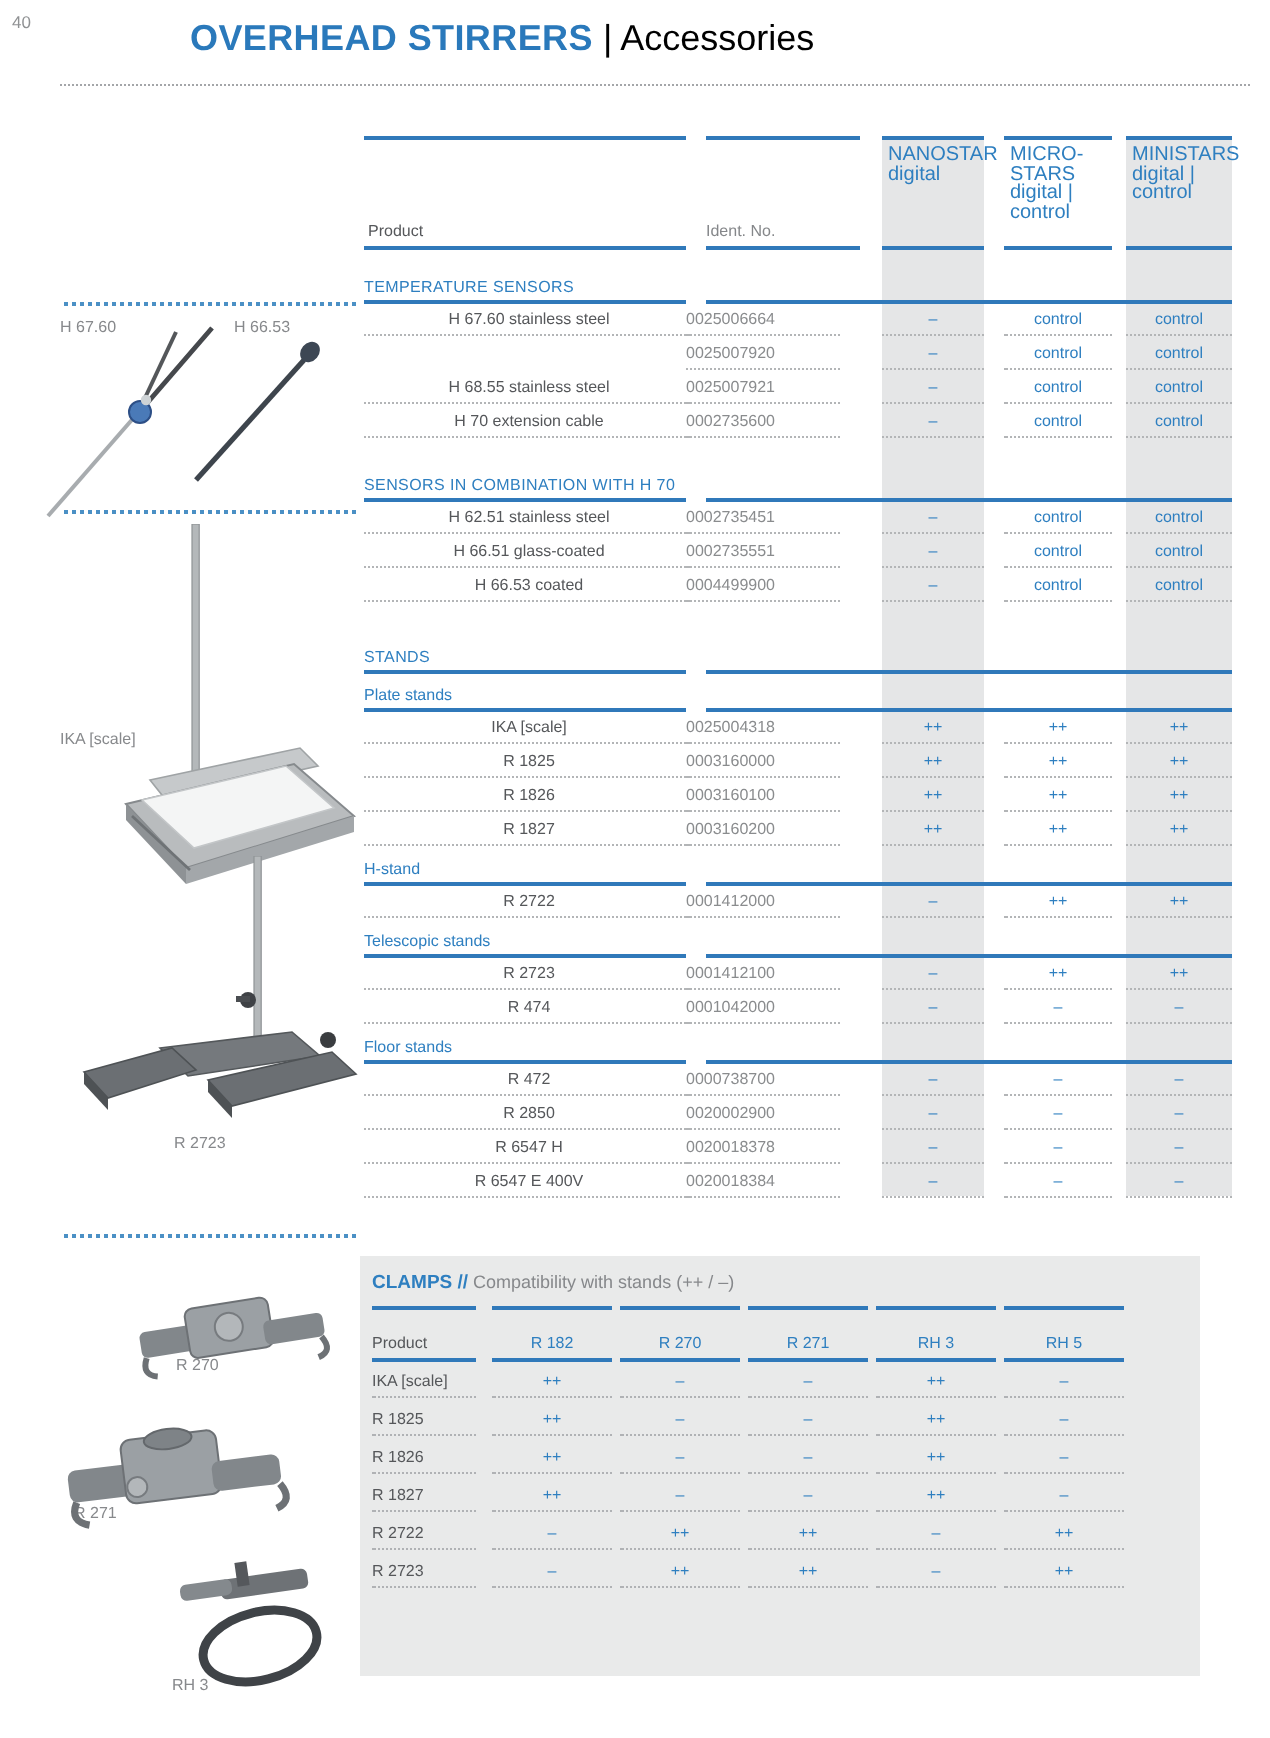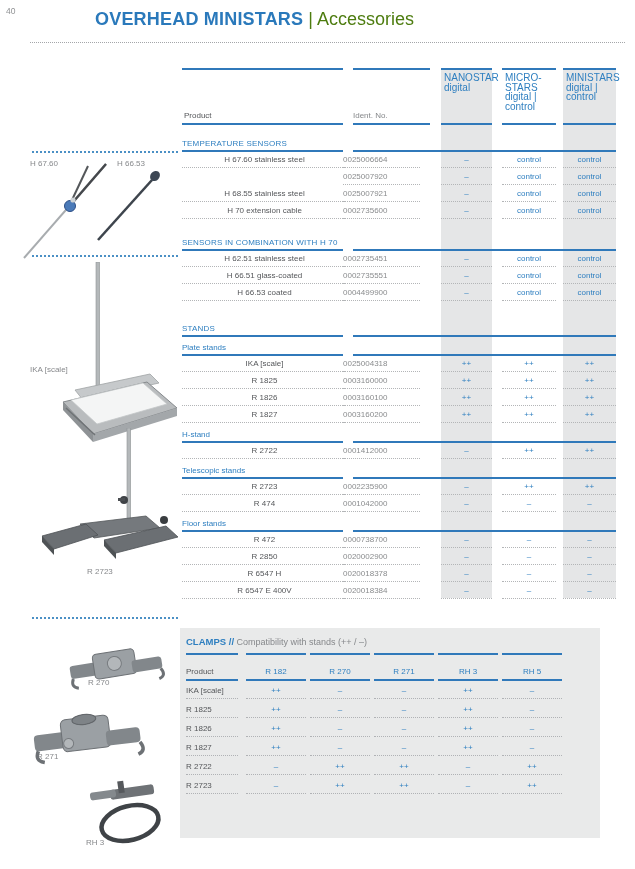--- a/index.html
+++ b/index.html
@@ -72,7 +72,7 @@
 
   <div class="abs" id="page-num">40</div>
   <div class="abs" id="title">
-    <span class="t-main">OVERHEAD MINISTARS</span>
+    <span class="t-main">OVERHEAD STIRRERS</span>
     <span class="t-sub">| Accessories</span>
   </div>
   <div class="abs dotgray" style="left:30px;top:42px;width:595px;"></div>

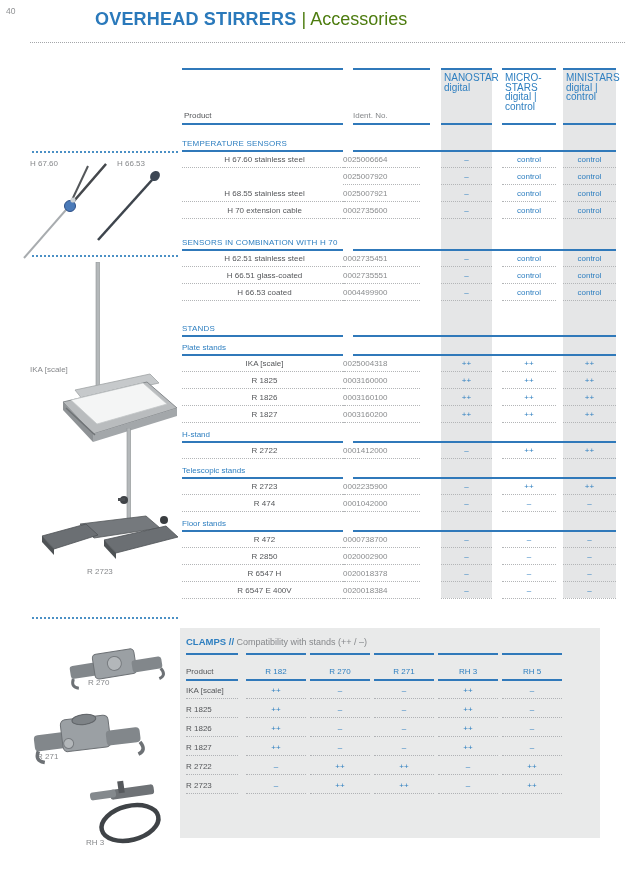--- a/index.html
+++ b/index.html
@@ -11,7 +11,7 @@
   #page-num{left:6px;top:6px;font-size:8.5px;color:#909294;}
   #title{left:95px;top:9px;font-size:18px;white-space:nowrap;}
   .t-main{color:#2a79bb;font-weight:700;letter-spacing:.2px;}
-  .t-sub{color:#4d7c0f;font-weight:400;}
+  .t-sub{color:#000000;font-weight:400;}
   .dotgray{border-top:1px dotted #a4a6a9;height:0;}
   .dotblue{border-top:2px dotted #4b90c5;height:0;}
 

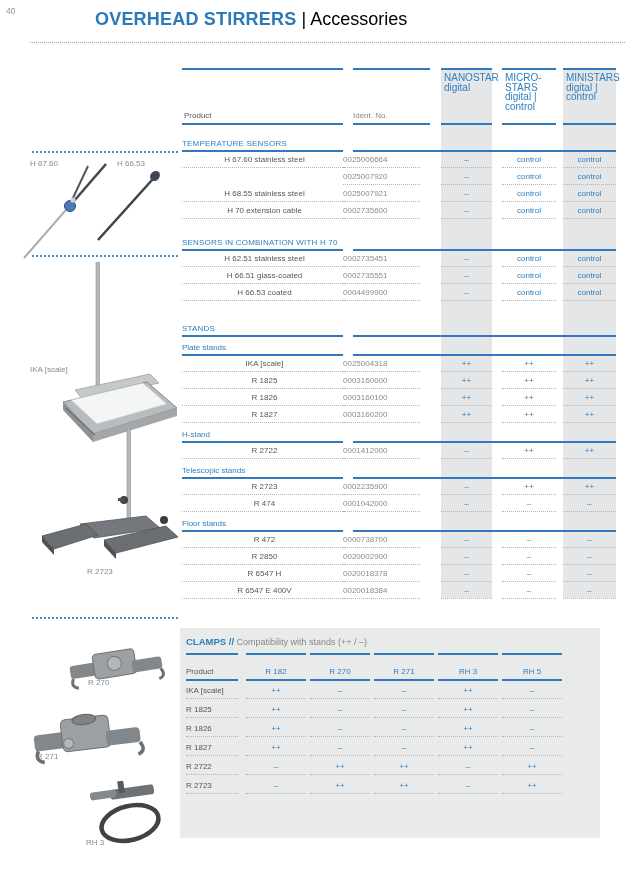--- a/index.html
+++ b/index.html
@@ -308,7 +308,7 @@
           </div>
           <div class="row">
             <div class="cell c-p">R 2723</div>
-            <div class="cell c-i">0002235900</div>
+            <div class="cell c-i">0001412100</div>
             <div class="cell c-1">–</div>
             <div class="cell c-2">++</div>
             <div class="cell c-3">++</div>

